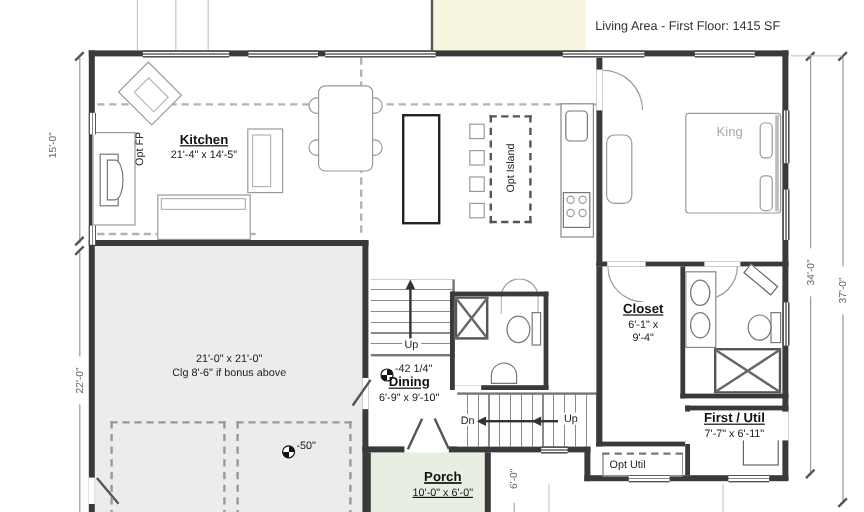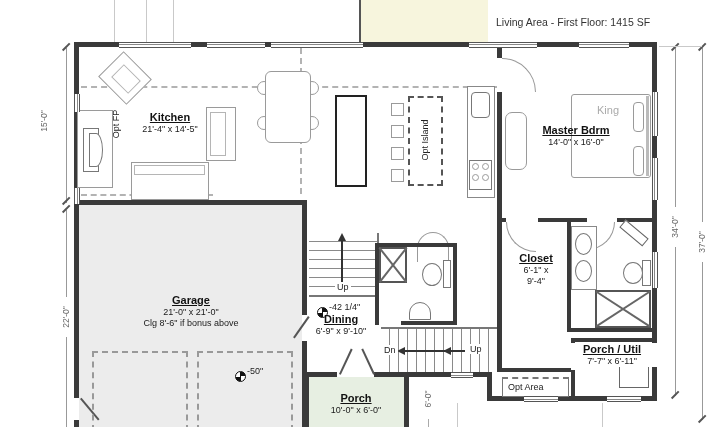--- a/index.html
+++ b/index.html
@@ -134,10 +134,6 @@
   <div class="furn" style="left:614px;top:146px;width:11px;height:30px;border-radius:4px;"></div>
   <div class="ann" style="left:578px;top:104px;font-size:11px;color:#aaa;">King</div>
   <div class="furn" style="left:486px;top:112px;width:22px;height:58px;border-radius:7px;"></div>
-  <div class="label" style="left:497px;top:124px;width:120px;">
-    <span class="rname">Master Bdrm</span>
-    <span class="rdims">14'-0" x 16'-0"</span>
-  </div>
 
   <div class="treads-h" style="left:290px;top:233px;width:70px;height:60px;"></div>
   <div class="tline" style="left:358px;top:233px;width:1.5px;height:60px;background:#777;"></div>

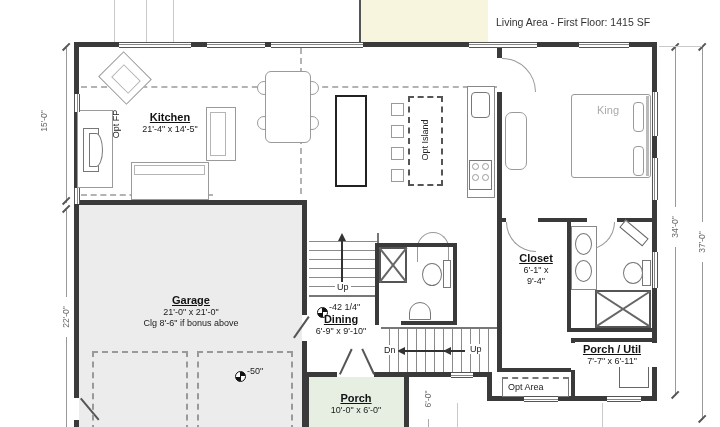--- a/index.html
+++ b/index.html
@@ -79,7 +79,6 @@
   <div class="target" style="left:216px;top:371px;"></div>
   <div class="ann" style="left:228px;top:366px;">-50"</div>
   <div class="label" style="left:92px;top:294px;width:160px;">
-    <span class="rname">Garage</span>
     <span class="rdims">21'-0" x 21'-0"</span>
     <span class="rnote">Clg 8'-6" if bonus above</span>
   </div>

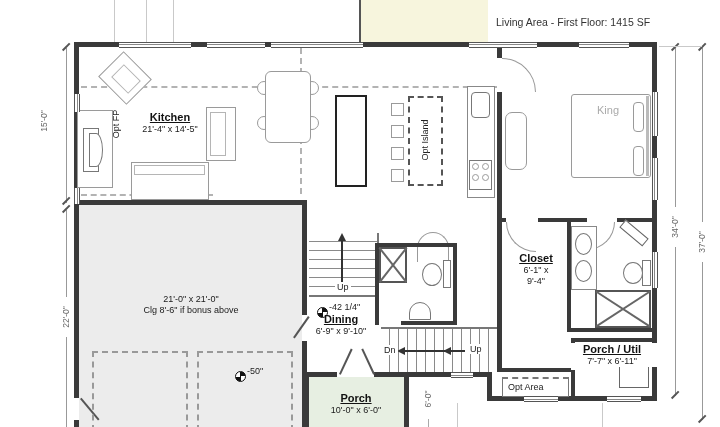--- a/index.html
+++ b/index.html
@@ -197,7 +197,7 @@
   <div class="gap" style="left:552px;top:346px;width:4px;height:24px;"></div>
   <div class="furn" style="left:600px;top:362px;width:30px;height:26px;border-color:#666;"></div>
   <div class="label" style="left:548px;top:343px;width:90px;background:#fff;">
-    <span class="rname">Porch / Util</span>
+    <span class="rname">First / Util</span>
     <span class="rdims">7'-7" x 6'-11"</span>
   </div>
 

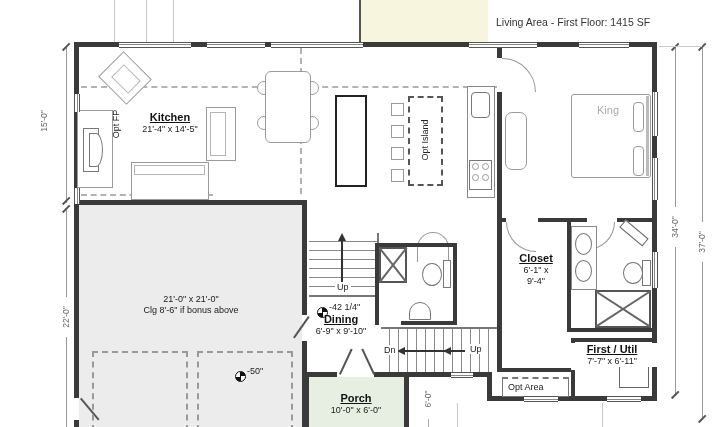--- a/index.html
+++ b/index.html
@@ -202,7 +202,7 @@
   </div>
 
   <div class="sq" style="left:483px;top:377px;width:67px;height:20px;border:1.5px solid #777;border-top:2px dashed #777;background:#fff;"></div>
-  <div class="ann" style="left:489px;top:382px;">Opt Area</div>
+  <div class="ann" style="left:489px;top:382px;">Opt Util</div>
 
   <div class="label" style="left:287px;top:392px;width:100px;">
     <span class="rname">Porch</span>

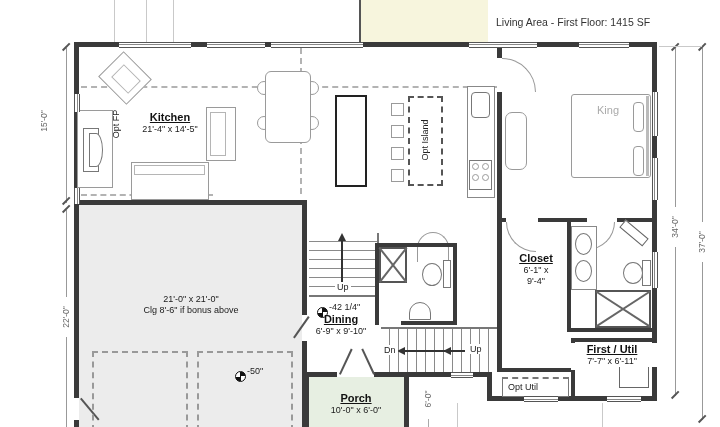--- a/index.html
+++ b/index.html
@@ -204,7 +204,7 @@
   <div class="sq" style="left:483px;top:377px;width:67px;height:20px;border:1.5px solid #777;border-top:2px dashed #777;background:#fff;"></div>
   <div class="ann" style="left:489px;top:382px;">Opt Util</div>
 
-  <div class="label" style="left:287px;top:392px;width:100px;">
+  <div class="label" style="left:300px;top:392px;width:100px;text-decoration:underline;">
     <span class="rname">Porch</span>
     <span class="rdims">10'-0" x 6'-0"</span>
   </div>

